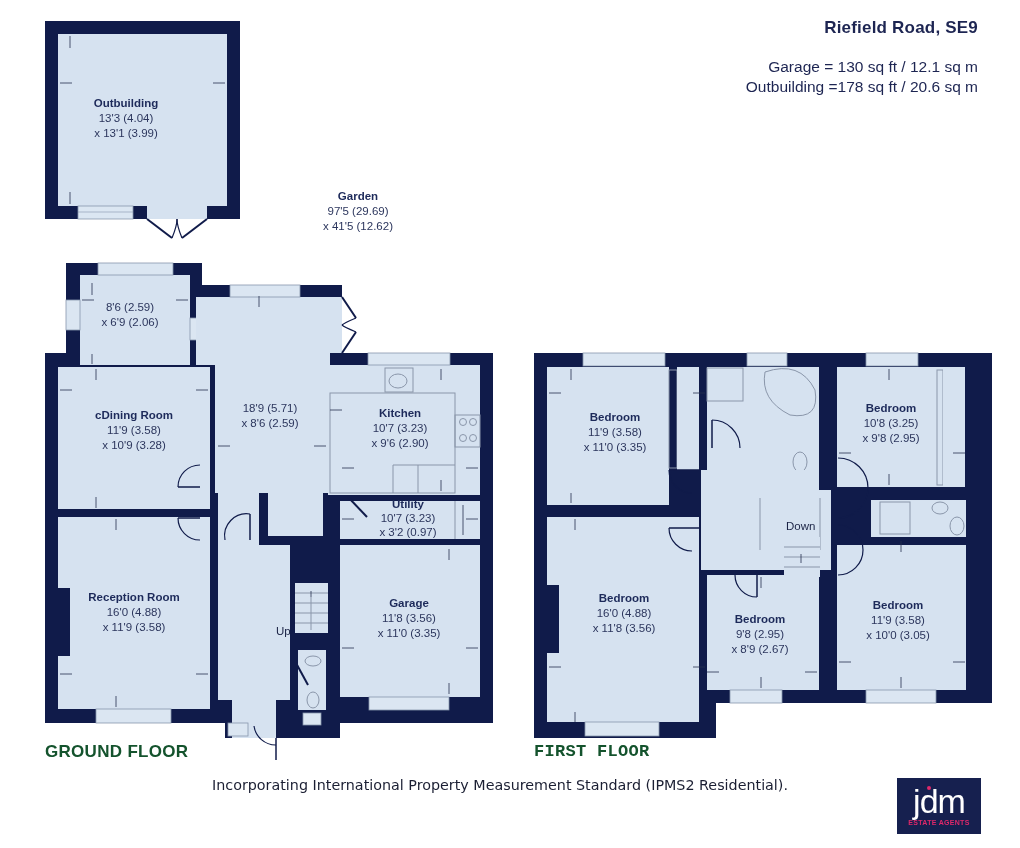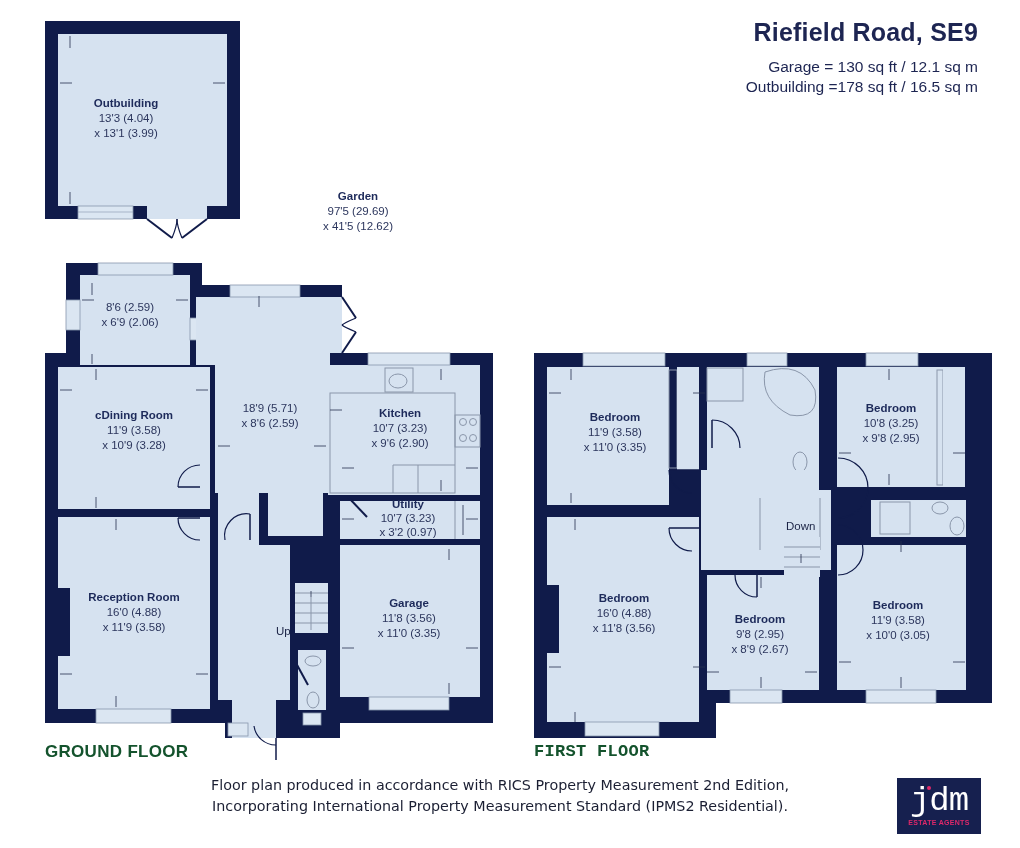--- a/index.html
+++ b/index.html
@@ -16,7 +16,7 @@
   .rd { font-family: "Liberation Sans", sans-serif; font-size: 11.5px; fill: #2c365d; text-anchor: middle; }
   .lbl { font-family: "Liberation Sans", sans-serif; font-size: 11.5px; fill: #1b2345; }
   .hdr { position: absolute; right: 42px; text-align: right; color: #1d2552; }
-  #title { top: 18px; font-size: 25px; font-weight: bold; letter-spacing: 0.2px; }
+  #title { top: 18px; font-size: 17px; font-weight: bold; letter-spacing: 0.2px; }
   .area { font-size: 15.5px; line-height: 20px; }
   #area-list { top: 57px; }
   .floor-label { position: absolute; font-size: 17px; font-weight: bold; color: #14532d; letter-spacing: 0.3px; }

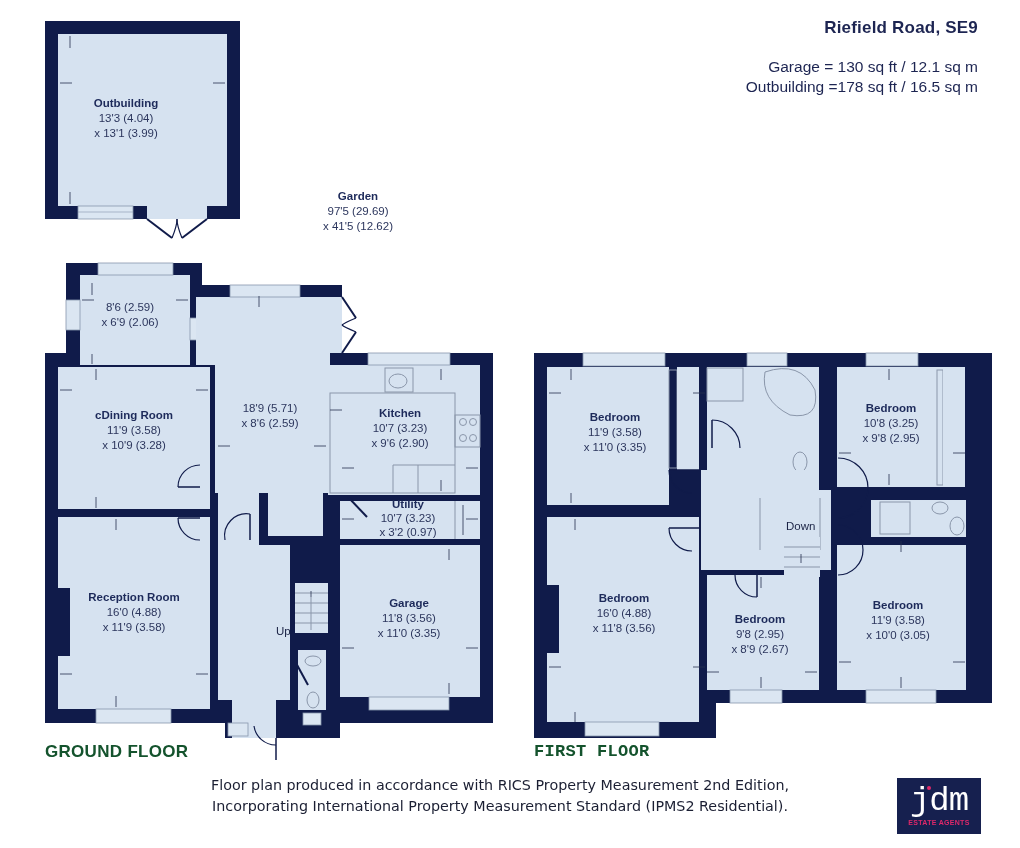--- a/index.html
+++ b/index.html
@@ -303,7 +303,7 @@
 <div id="title" class="hdr">Riefield Road, SE9</div>
 <div id="area-list" class="hdr">
   <div class="area">Garage = 130 sq ft / 12.1 sq m</div>
-  <div class="area">Outbuilding =178 sq ft / 16.5 sq m</div>
+  <div class="area">Outbuilding =178 sq ft / 20.6 sq m</div>
 </div>
 
 <div class="floor-label" style="left:45px; top:742px;">GROUND FLOOR</div>

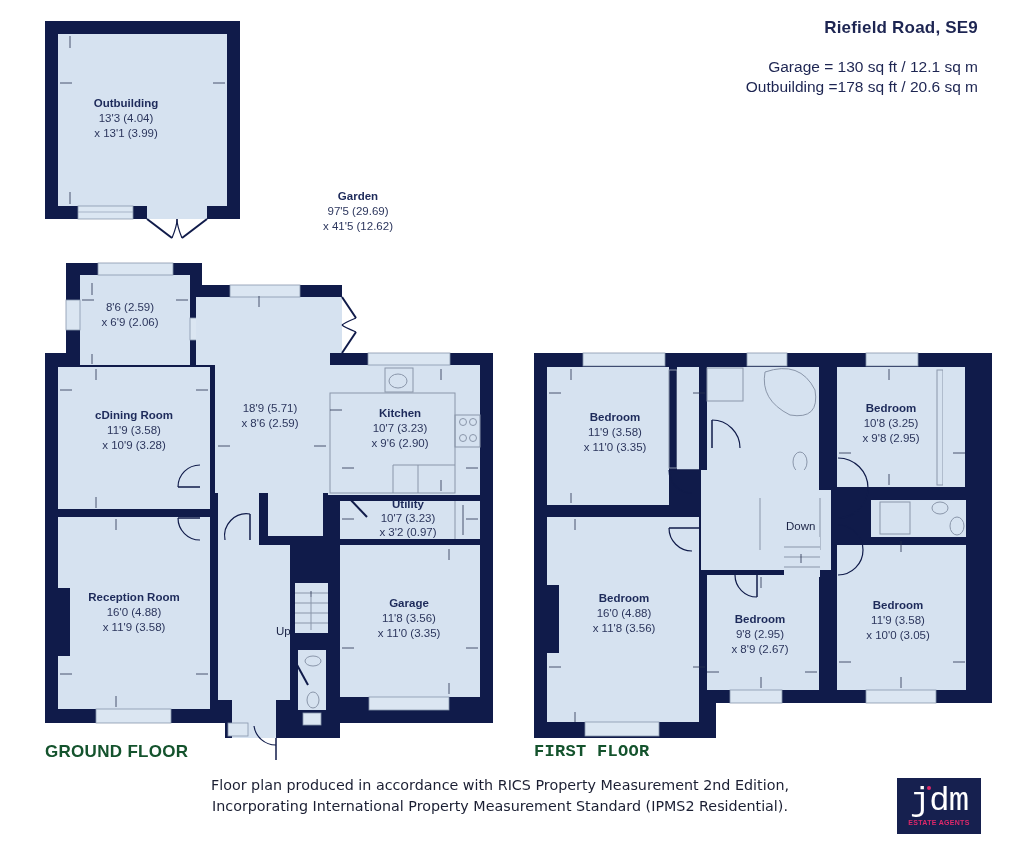--- a/index.html
+++ b/index.html
@@ -310,7 +310,6 @@
 <div class="floor-label" style="left:534px; top:742px;font-family:Liberation Mono, monospace;">FIRST FLOOR</div>
 
 <div id="footer">
-  <div>Floor plan produced in accordance with RICS Property Measurement 2nd Edition,</div>
   <div>Incorporating International Property Measurement Standard (IPMS2 Residential).</div>
 </div>
 

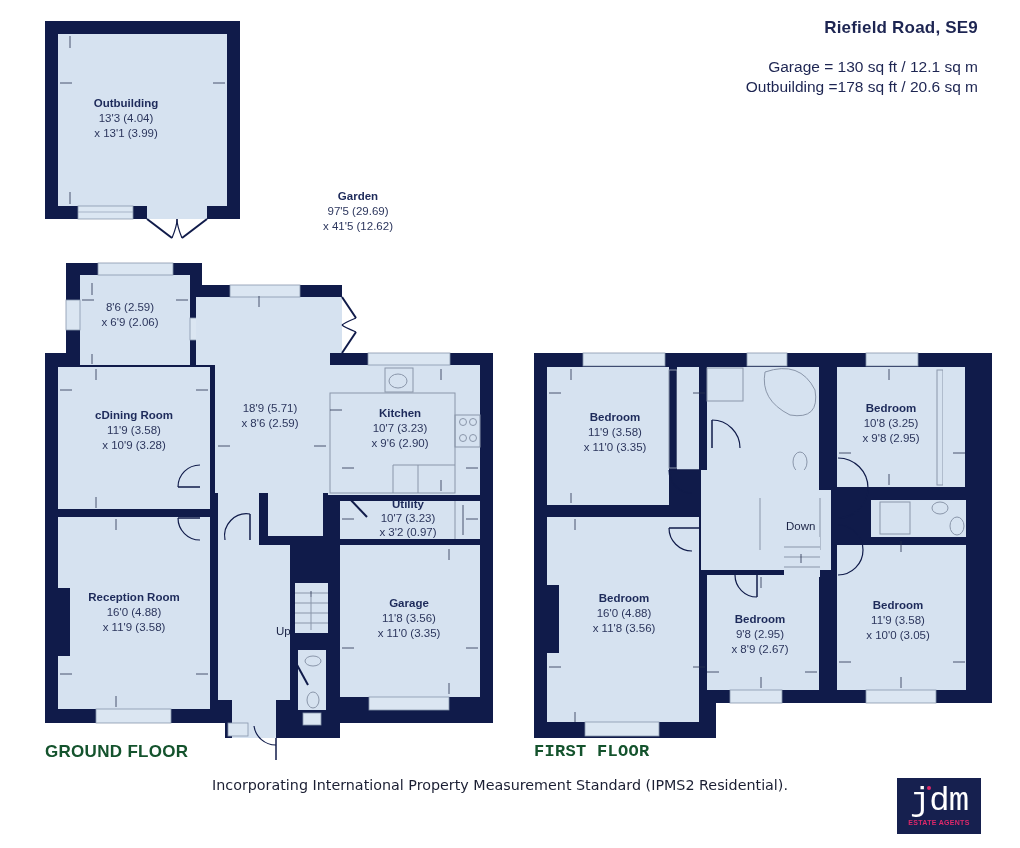--- a/index.html
+++ b/index.html
@@ -22,7 +22,7 @@
   .floor-label { position: absolute; font-size: 17px; font-weight: bold; color: #14532d; letter-spacing: 0.3px; }
   #footer { position: absolute; left: 190px; top: 775px; width: 620px; text-align: center; font-family: "DejaVu Sans", sans-serif; font-size: 14.3px; line-height: 21px; color: #1b1f33; }
   #logo { position: absolute; left: 897px; top: 778px; width: 84px; height: 56px; background: #16204f; text-align: center; }
-  #logo .jdm { font-family: Liberation Mono, monospace; color: #ffffff; font-size: 34px; line-height: 34px; margin-top: 6px; letter-spacing: -1px; position: relative; }
+  #logo .jdm { font-family: Liberation Sans, sans-serif; color: #ffffff; font-size: 34px; line-height: 34px; margin-top: 6px; letter-spacing: -1px; position: relative; }
   #logo .dot { position: absolute; width: 4px; height: 4px; border-radius: 2px; background: #e0286a; left: 30px; top: 2px; }
   #logo .ea { color: #e0286a; font-size: 7px; font-weight: bold; letter-spacing: 0.3px; margin-top: 1px; }
 </style>

